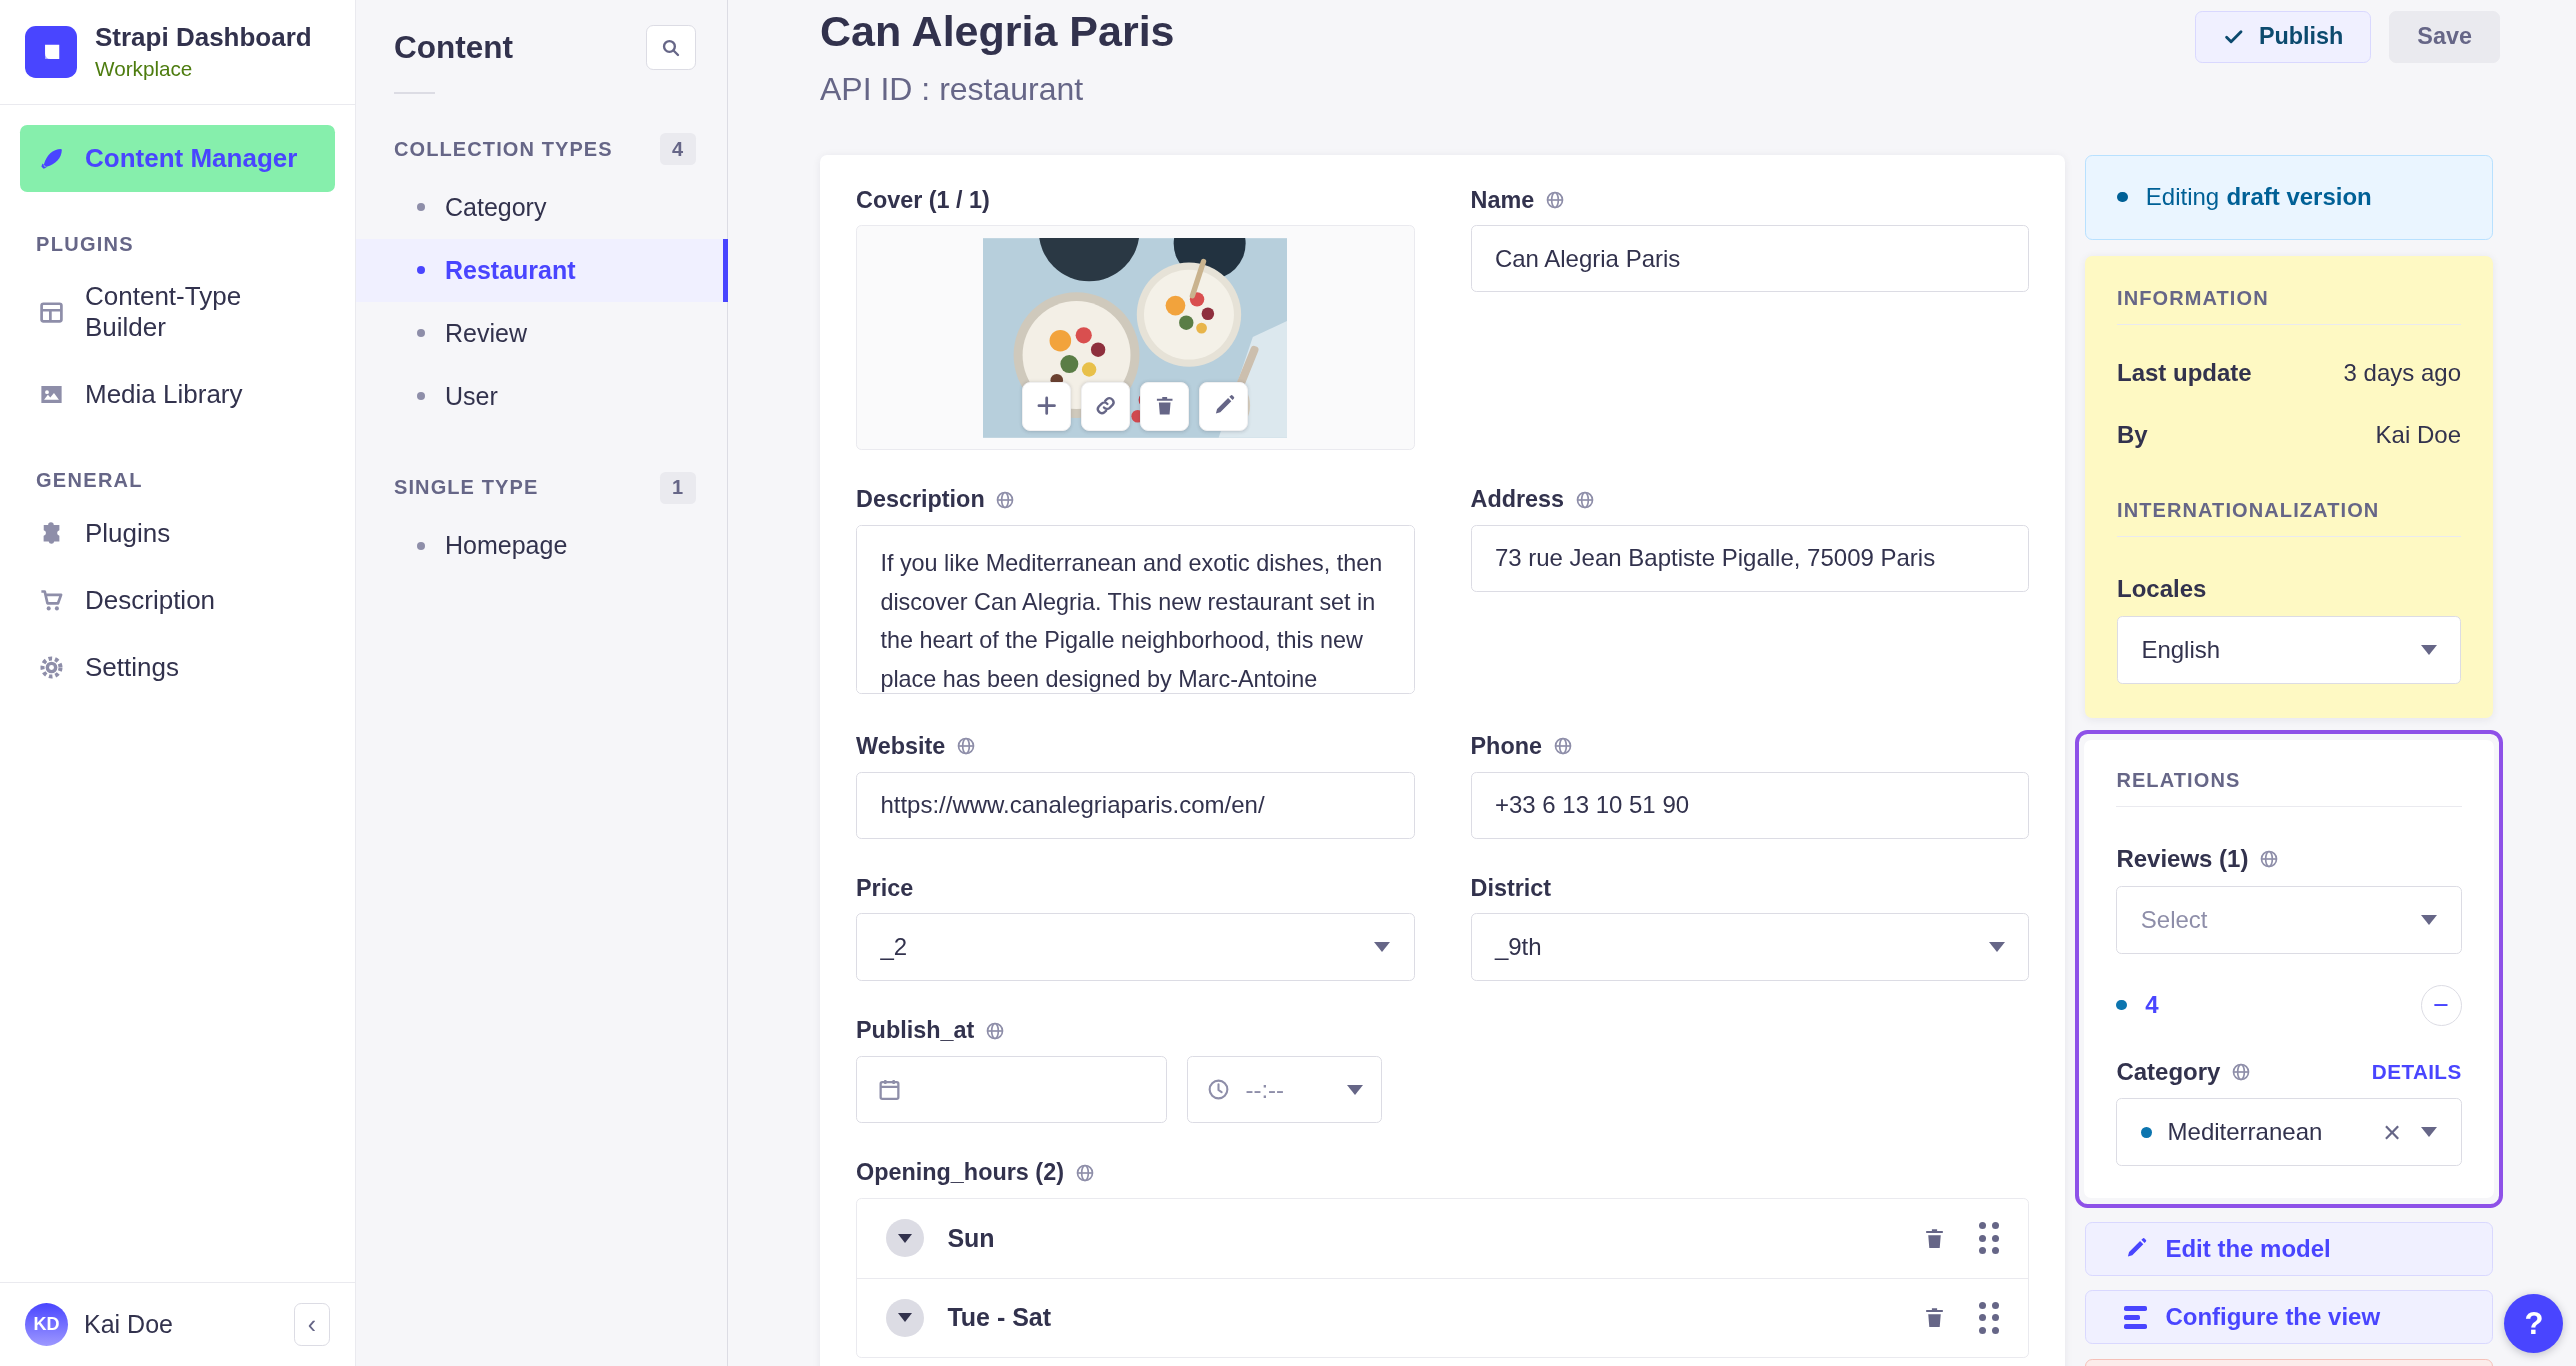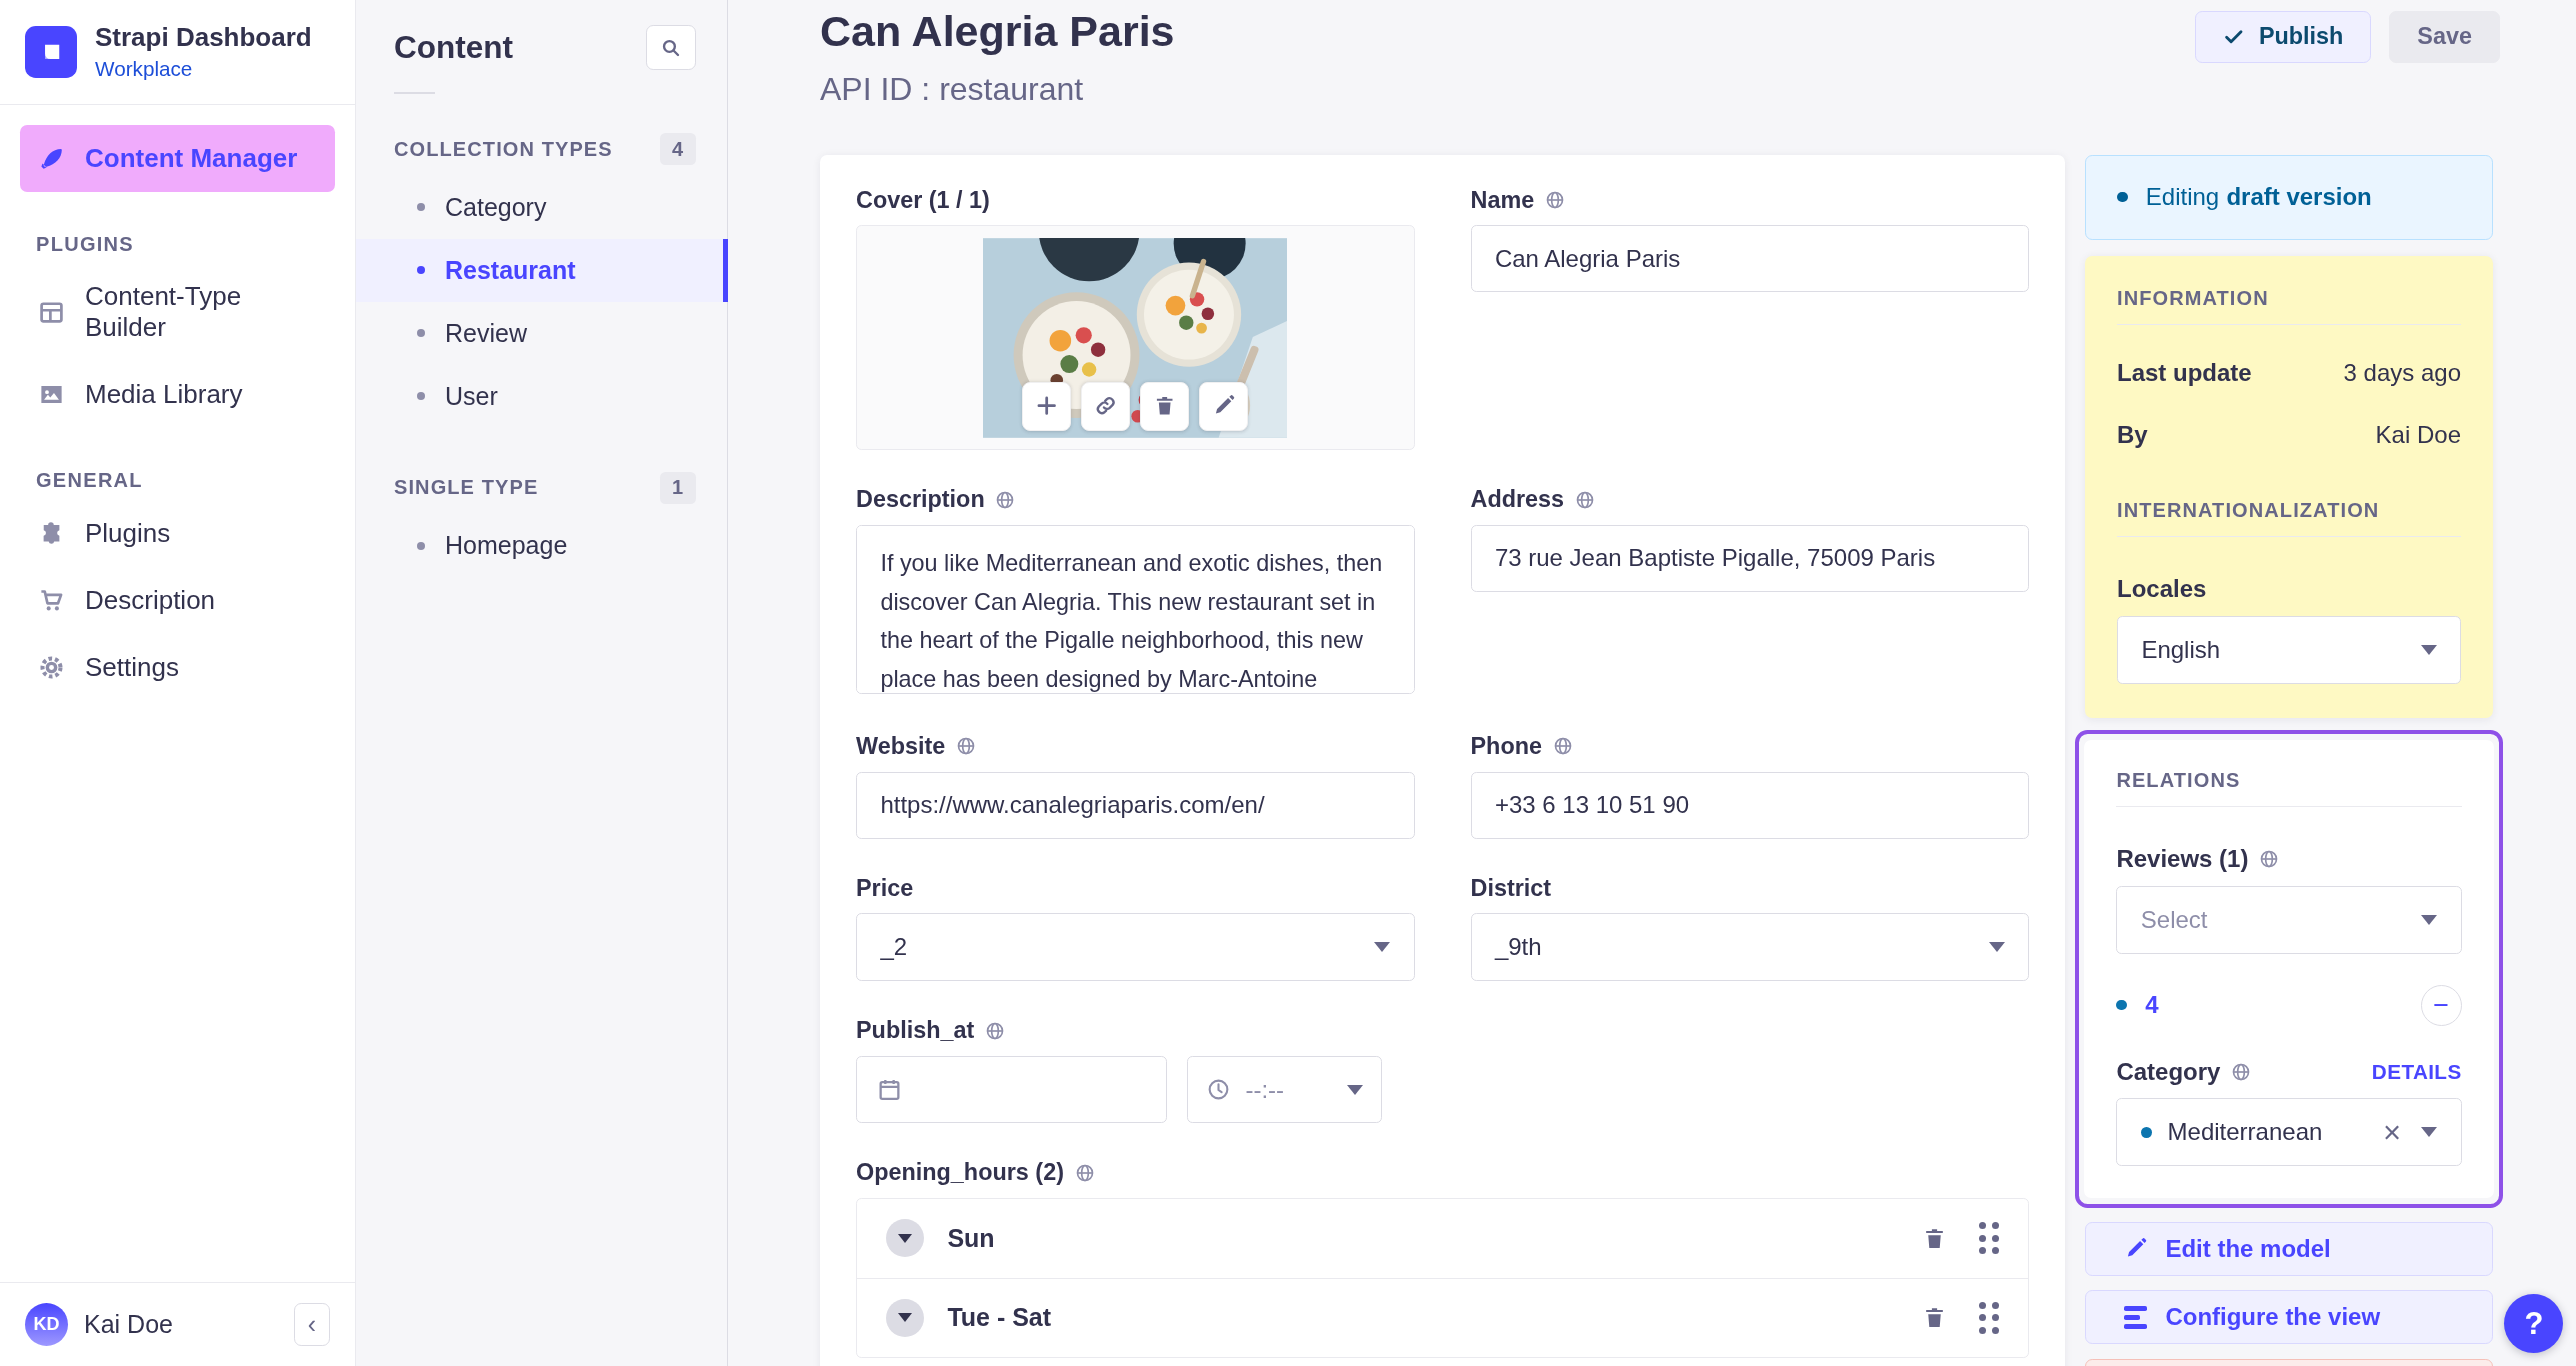--- a/index.html
+++ b/index.html
@@ -12,7 +12,7 @@
   .brand { display:flex; align-items:center; gap:18px; padding:23.4px 25px; border-bottom:0.9px solid #eaeaef; cursor:pointer; }
   .brand-logo { width:52px; height:52px; border-radius:10.8px; background:#4945ff; display:flex; align-items:center; justify-content:center; flex:0 0 52px; }
   .brand-title { font-size:26px; font-weight:700; color:#32324d; line-height:1.15; }
-  .brand-sub { font-size:20.7px; color:#1d4ed8; margin-top:3.6px; }
+  .brand-sub { font-size:20.7px; color:#4d7c0f; margin-top:3.6px; }
   .nav { padding:20px 20px 0; }
   .nav-item { display:flex; align-items:center; gap:18px; padding:18px 16px; border-radius:7.2px; font-size:26px; color:#32324d; cursor:pointer; }
   .nav-item.active { background:#f0abfc; color:#4945ff; font-weight:600; }

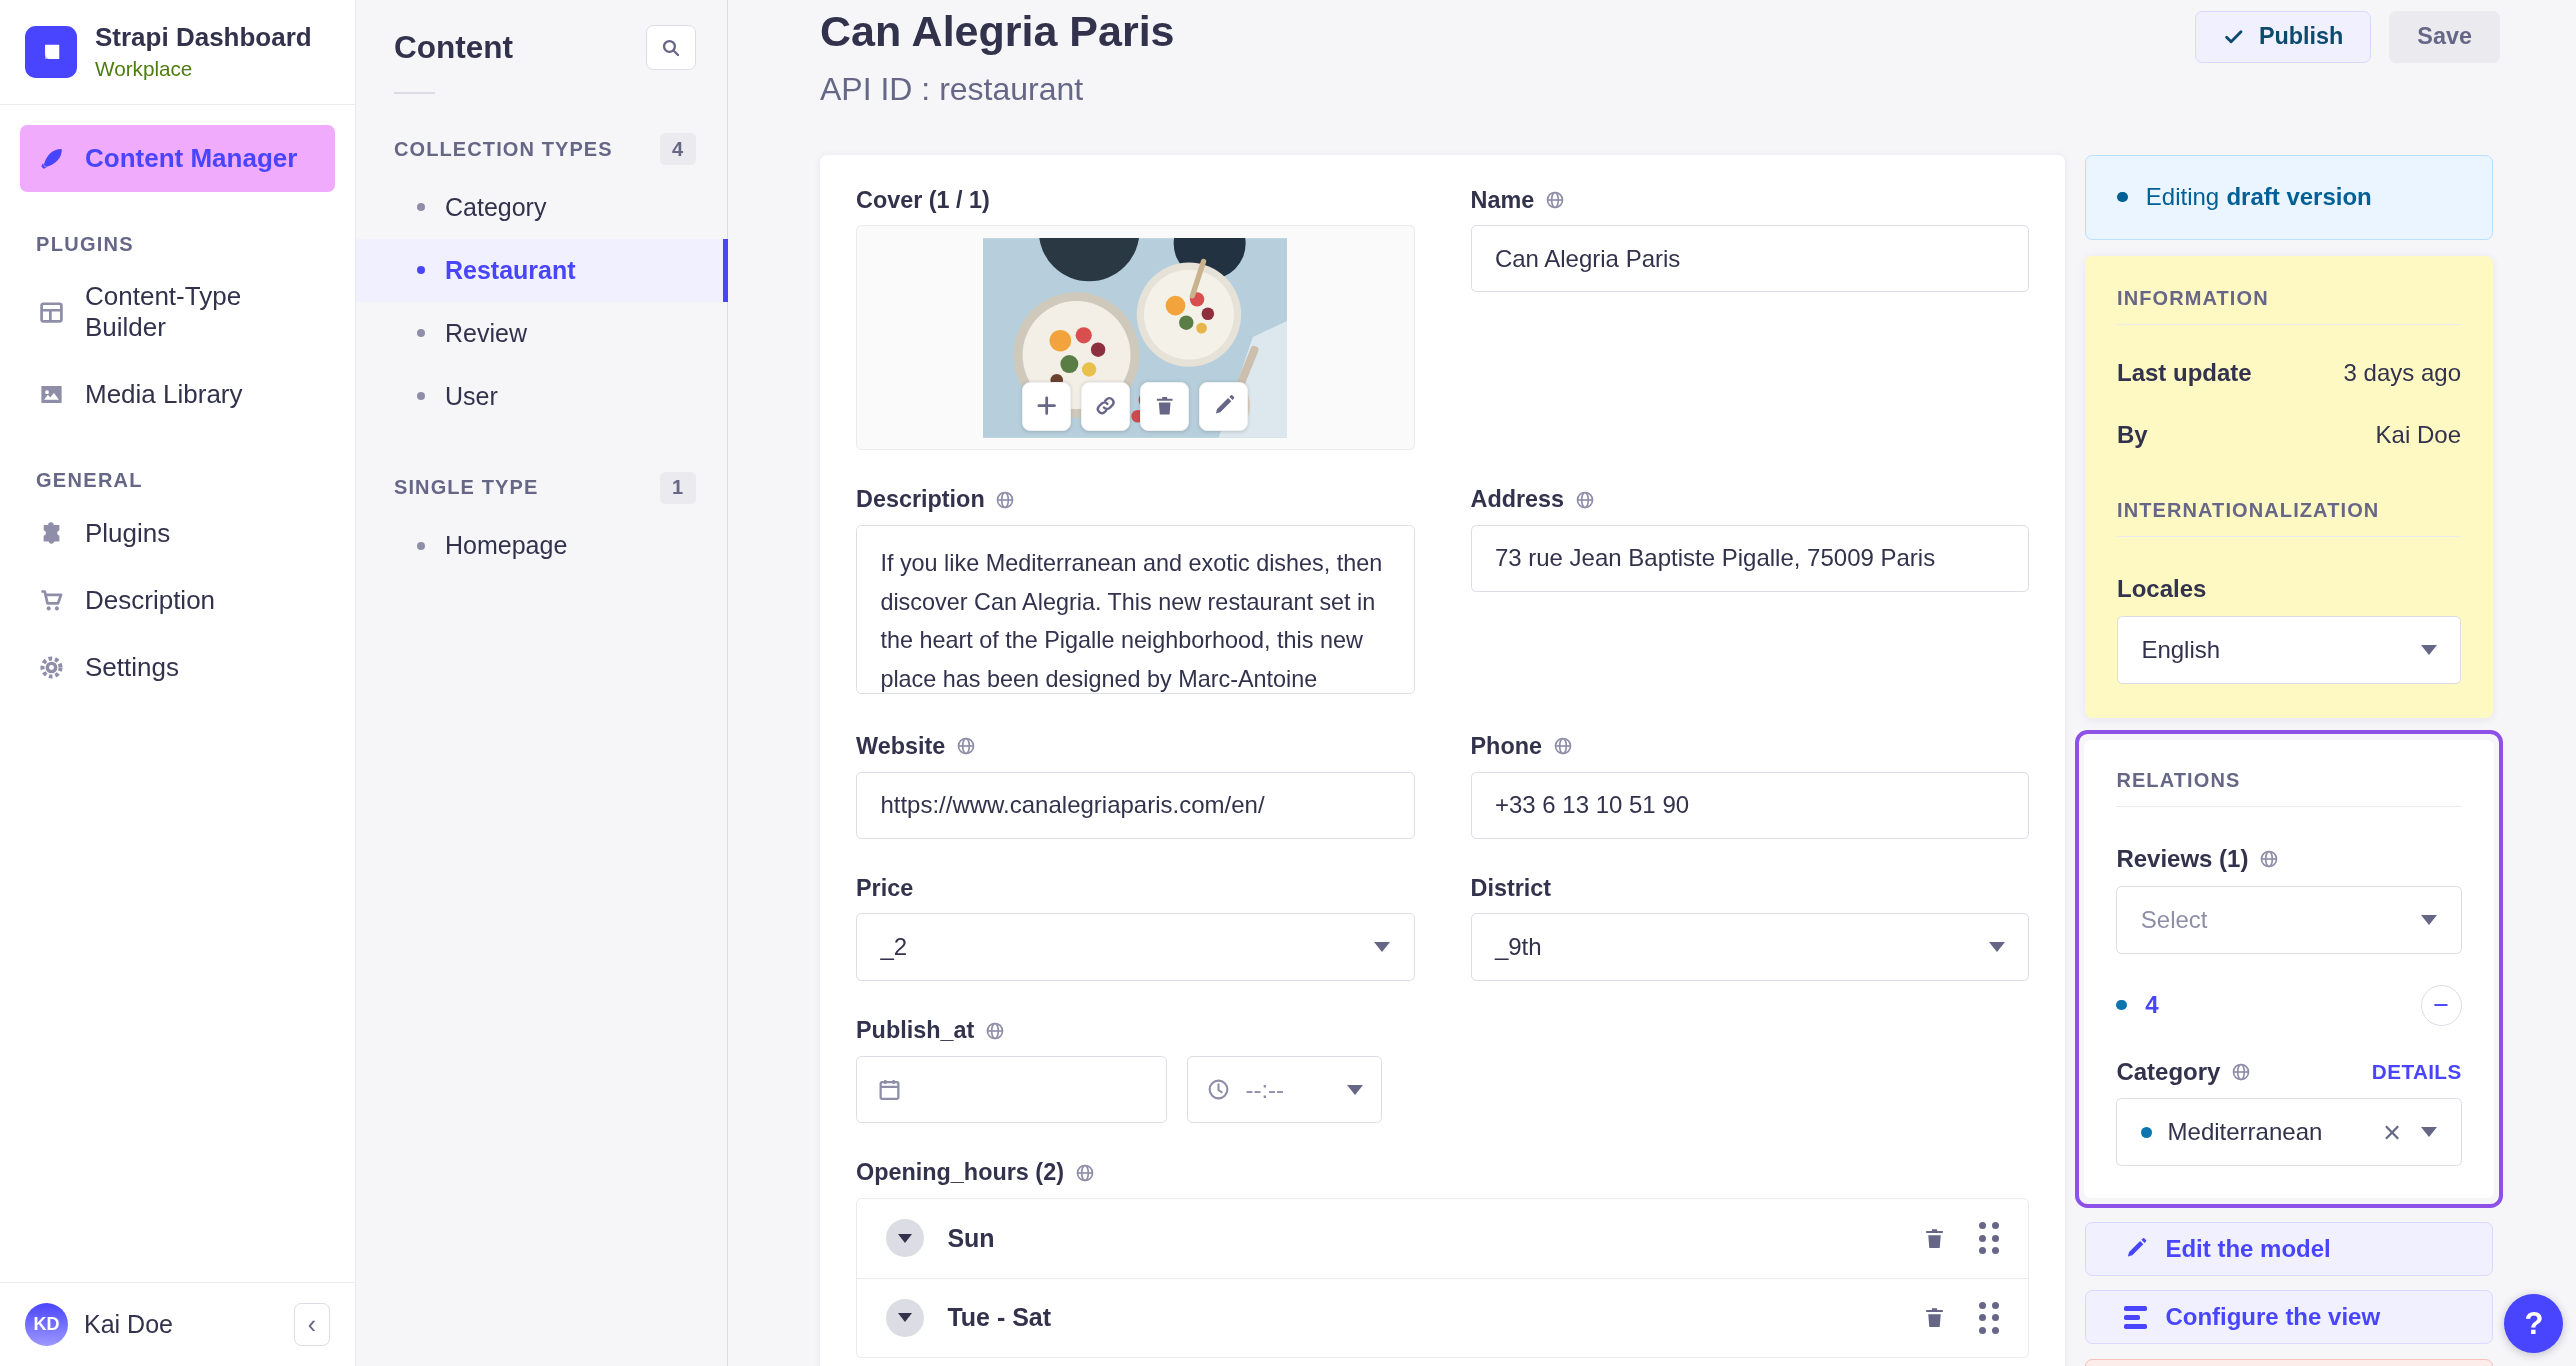--- a/index.html
+++ b/index.html
@@ -15,7 +15,7 @@
   .brand-sub { font-size:20.7px; color:#4d7c0f; margin-top:3.6px; }
   .nav { padding:20px 20px 0; }
   .nav-item { display:flex; align-items:center; gap:18px; padding:18px 16px; border-radius:7.2px; font-size:26px; color:#32324d; cursor:pointer; }
-  .nav-item.active { background:#f0abfc; color:#4945ff; font-weight:600; }
+  .nav-item.active { background:#86efac; color:#4945ff; font-weight:600; }
   .nav-item .ic { width:31px; height:31px; display:flex; align-items:center; justify-content:center; color:#8e8ea9; flex:0 0 31px; }
   .nav-item.active .ic { color:#4945ff; }
   .nav-section { margin:41px 16px 7.2px; font-size:20px; font-weight:700; letter-spacing:1.3px; color:#666687; }

